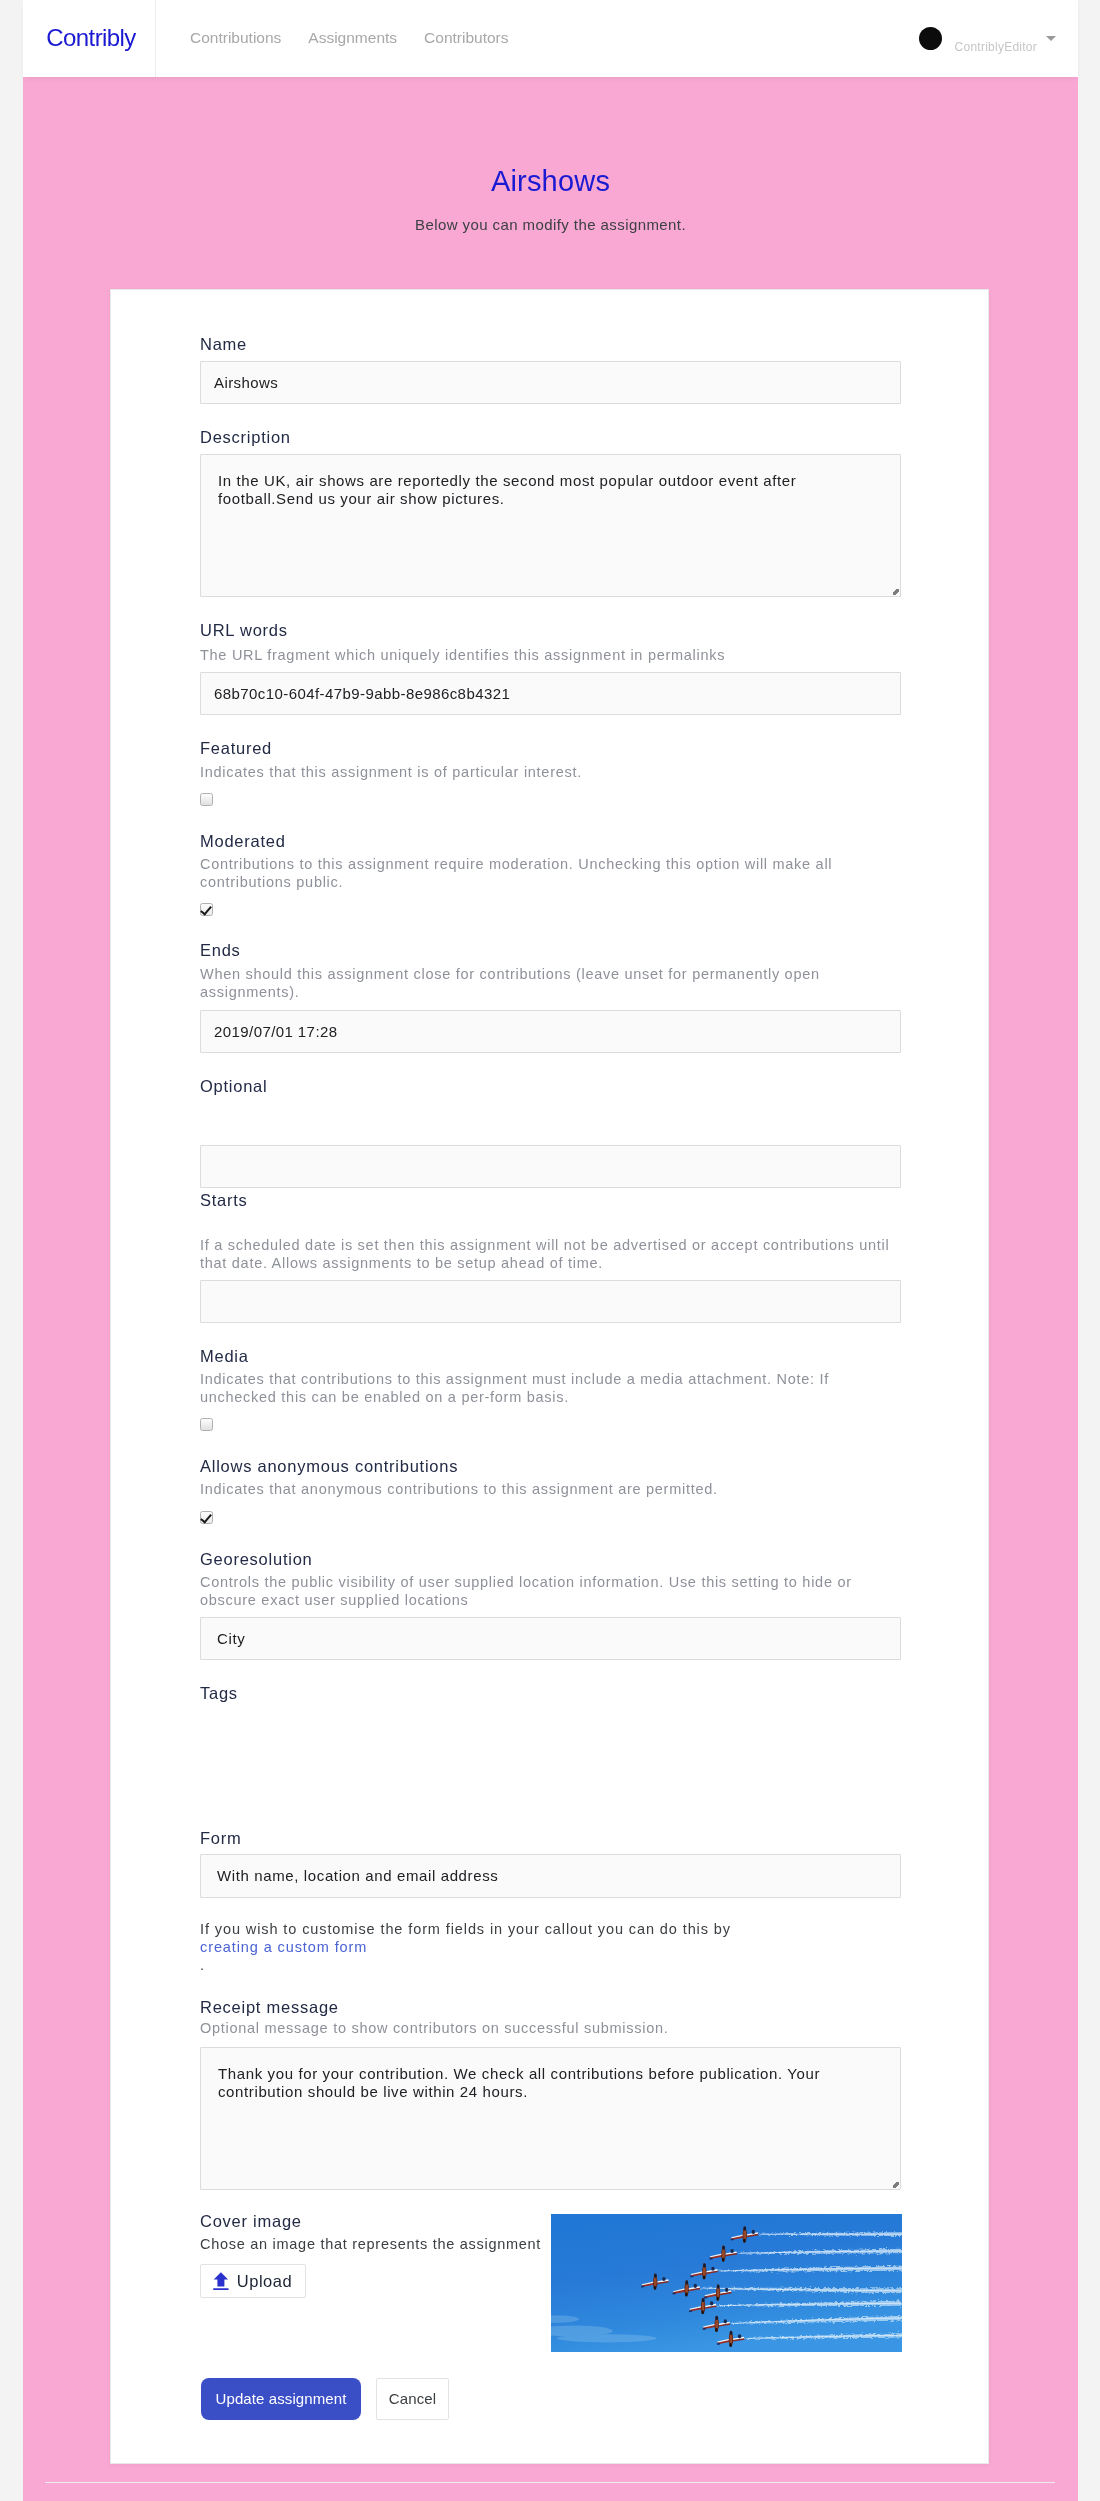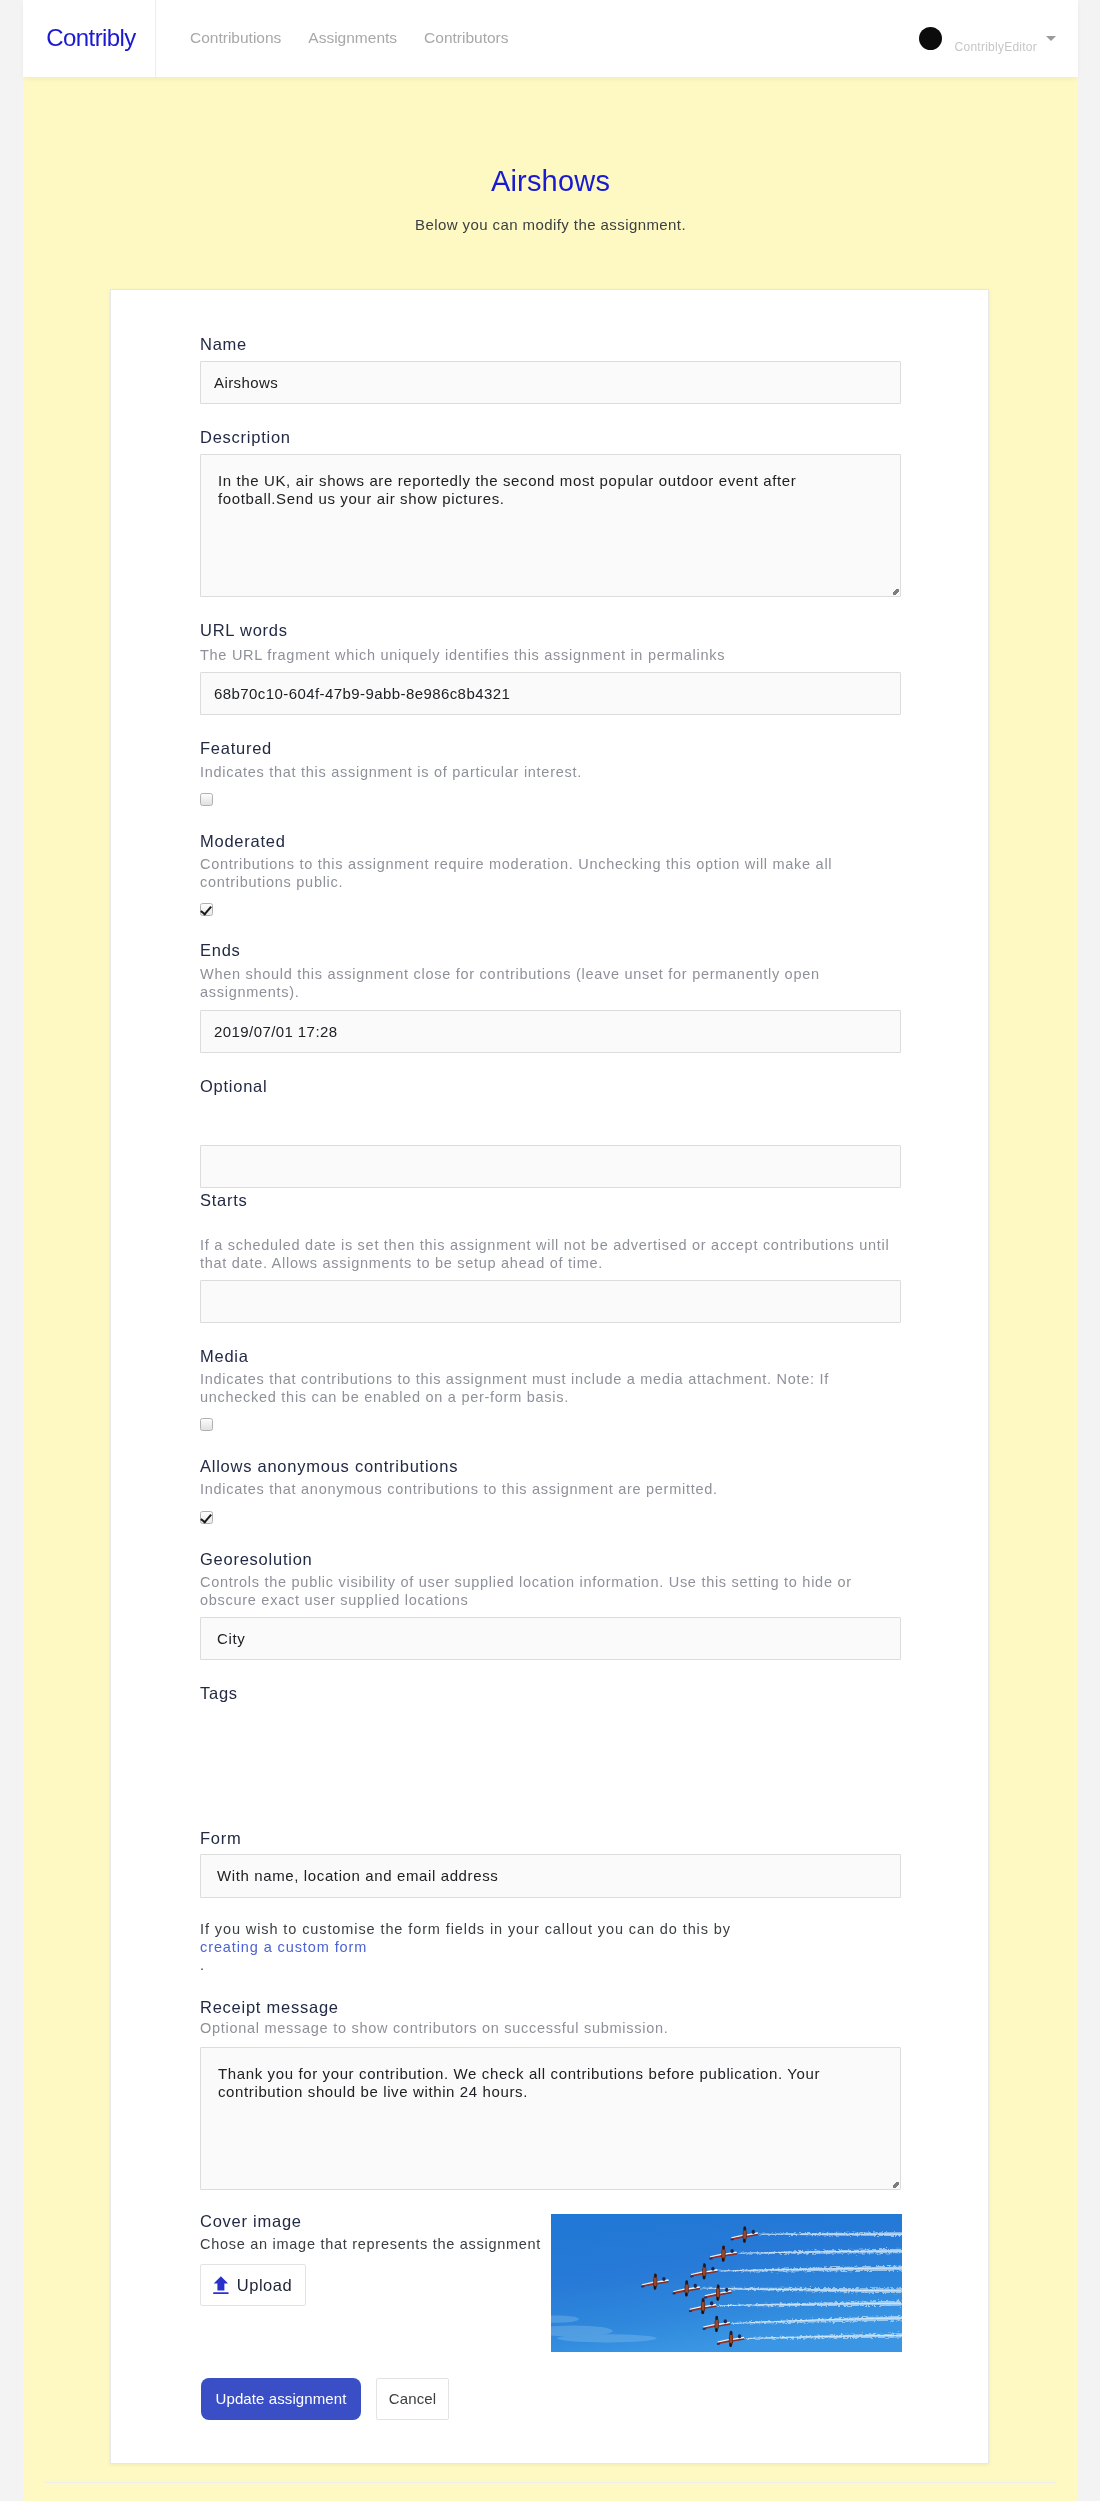--- a/index.html
+++ b/index.html
@@ -11,7 +11,7 @@
     font-family: "Liberation Sans", sans-serif;
     -webkit-font-smoothing: antialiased;
   }
-  .page { position:absolute; left:23px; top:0; width:1055px; height:2501px; background:#fef9c3; }
+  .page { position:absolute; left:23px; top:0; width:1055px; height:2501px; background:#f9a8d4; }
 
   
   .navbar { position:absolute; left:0; top:-1px; width:1055px; height:78px; background:#fff;

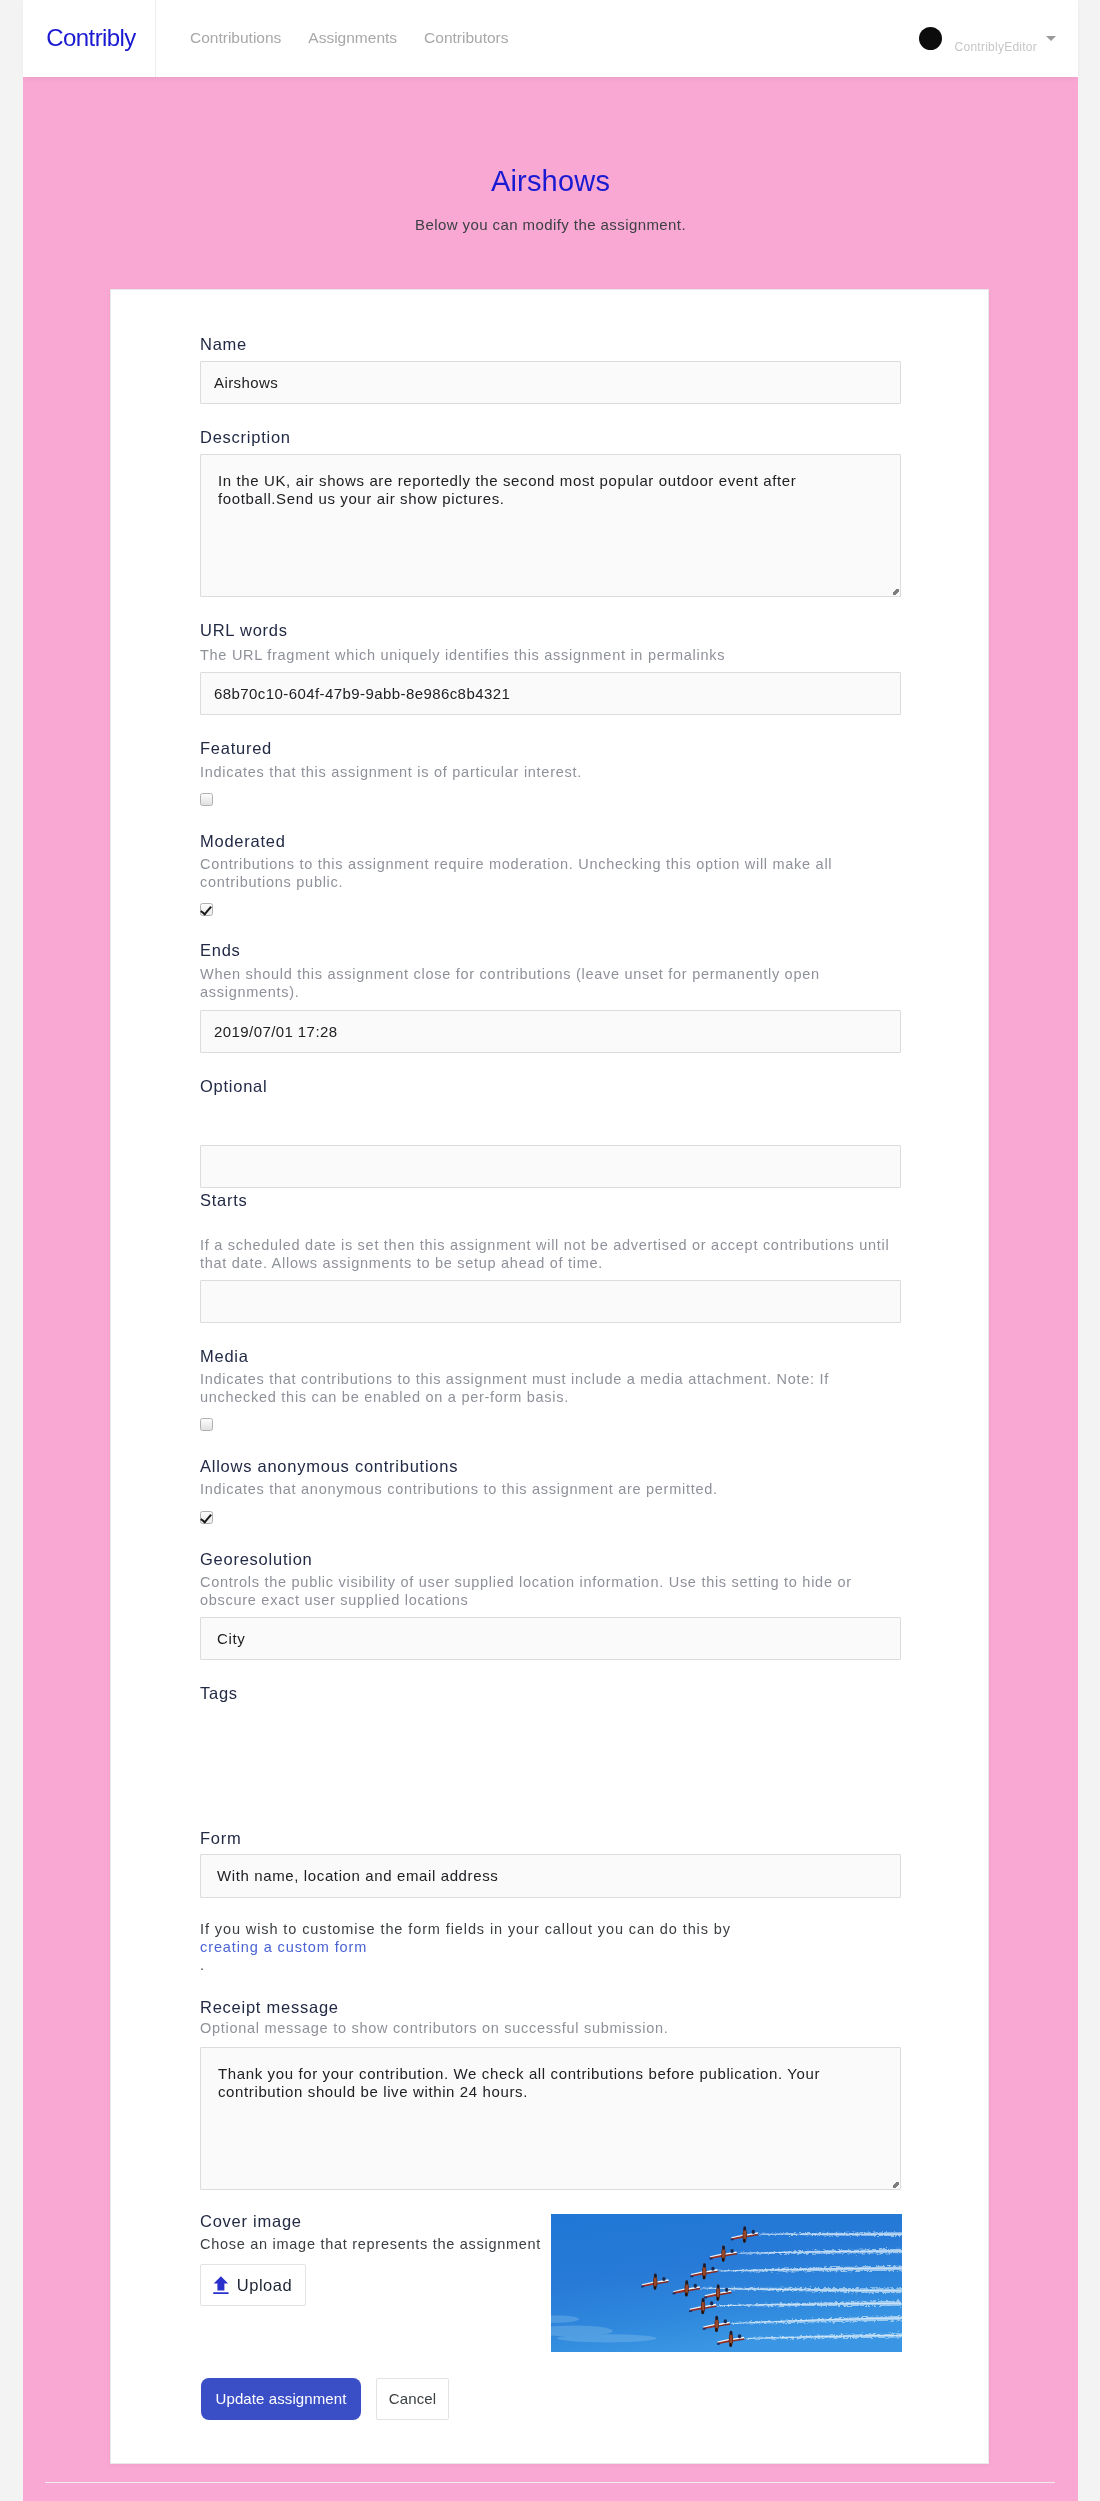--- a/index.html
+++ b/index.html
@@ -69,7 +69,7 @@
   .link { color:#4a62d4; text-decoration:none; }
 
   .uploadbtn { position:absolute; left:89px; top:1974px; display:flex; align-items:center;
-     width:106px; height:42px; padding:0 0 0 12px;
+     width:106px; height:34px; padding:0 0 0 12px;
      background:#fff; border:1px solid #e3e3e3; border-radius:2px; cursor:pointer;
      font-family:"Liberation Sans", sans-serif; font-size:16.5px; letter-spacing:0.5px; color:#1c2333;}
   .upicon { width:15.8px; height:18.9px; display:block; margin-right:8px; }

